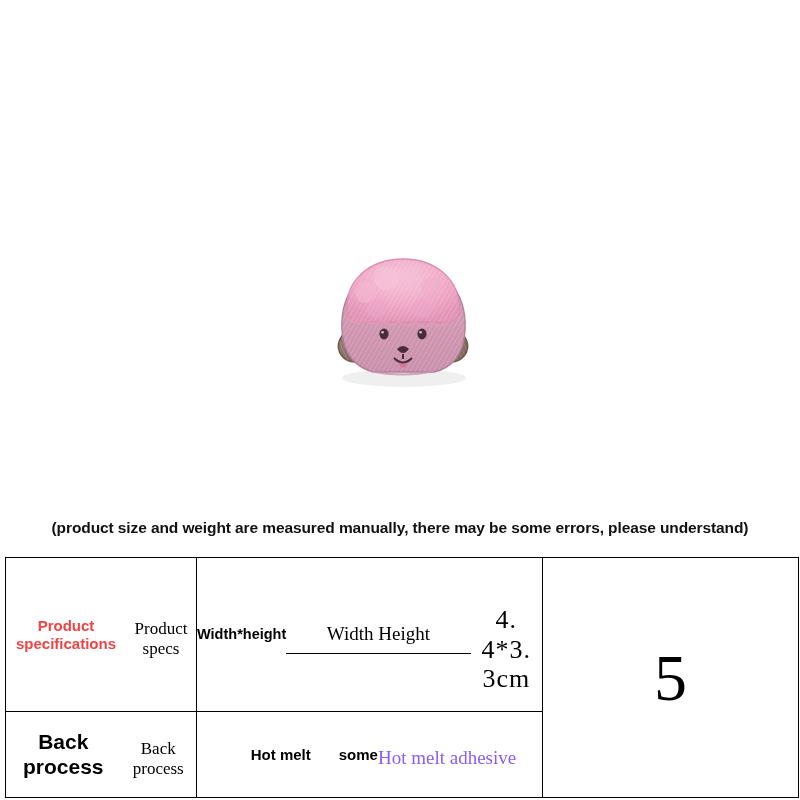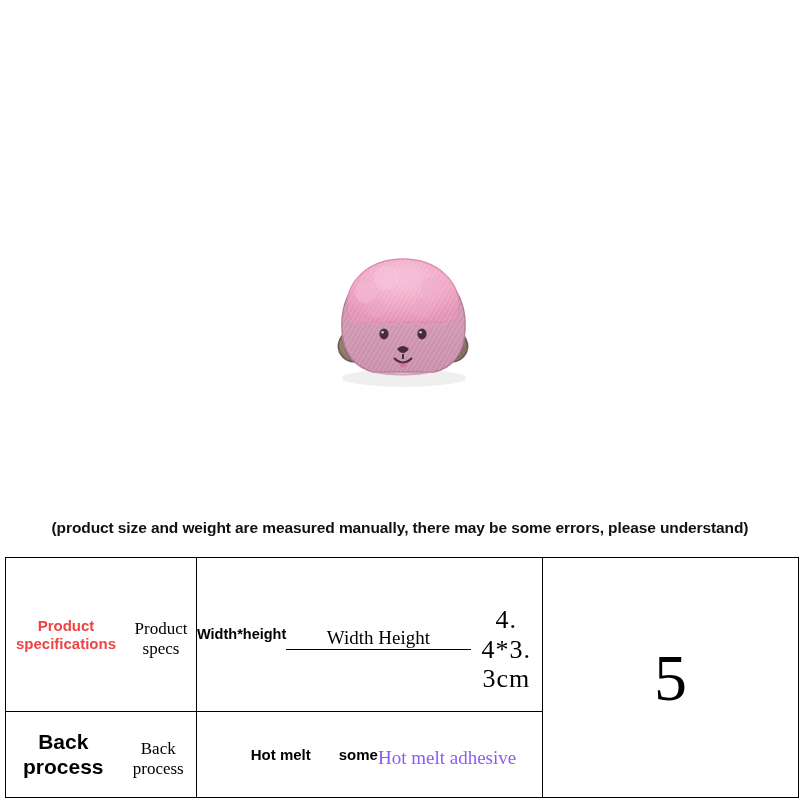--- a/index.html
+++ b/index.html
@@ -111,7 +111,7 @@
     color: #000;
     font-family: "Liberation Serif", serif;
     margin-top: 8px;
-    padding-bottom: 0;
+    padding-bottom: 8px;
     border-bottom: 1.6px solid #000;
     width: 100%;
   }

